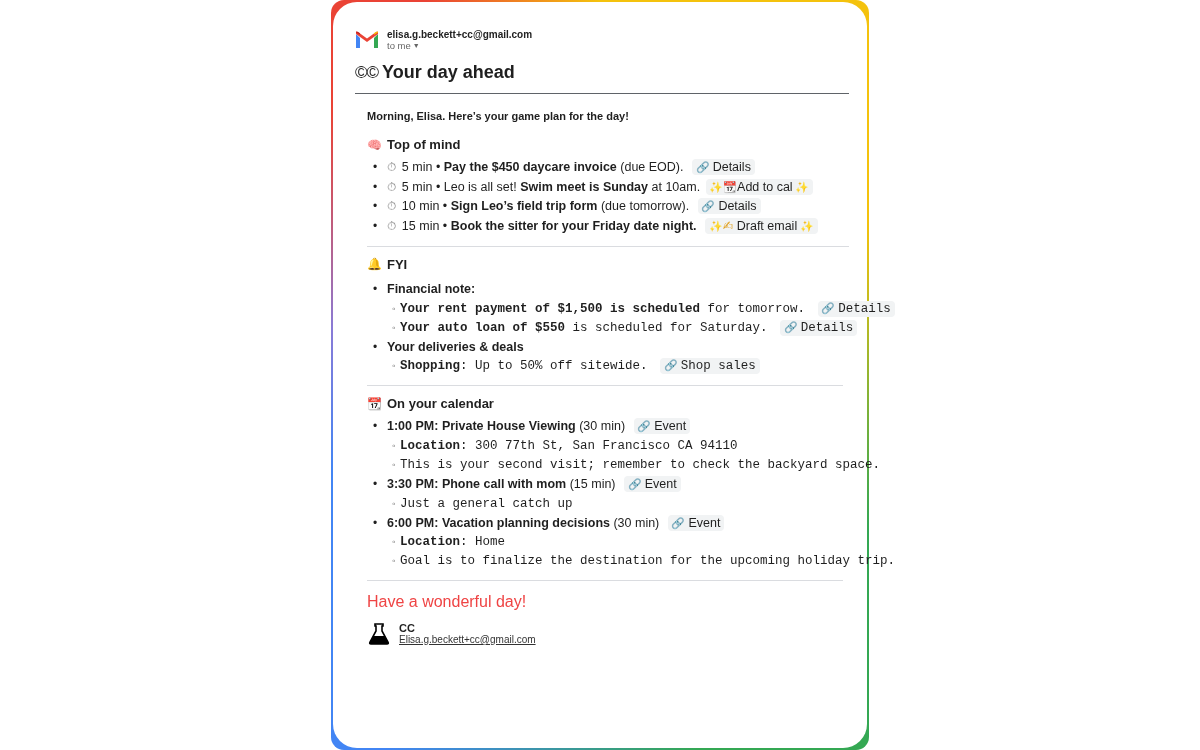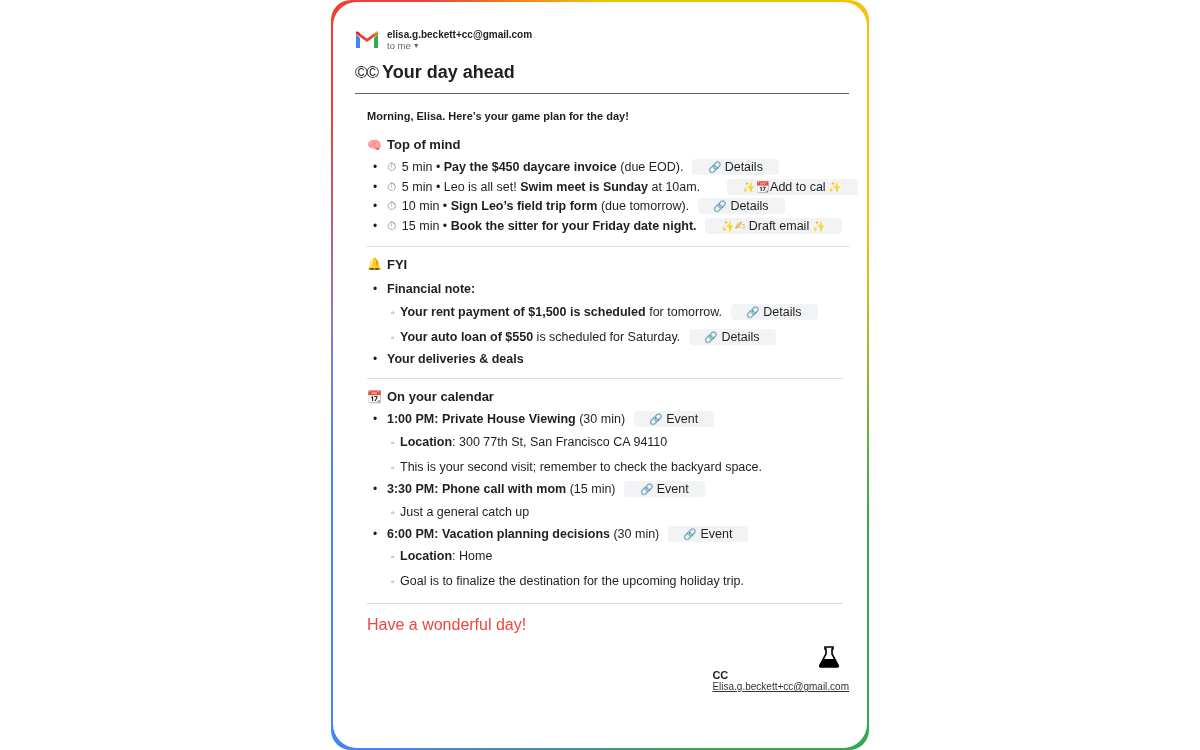--- a/index.html
+++ b/index.html
@@ -8,7 +8,7 @@
 
   .frame {
     position: absolute; left: 331px; top: 0px; width: 538px; height: 750px;
-    border-radius: 20px;
+    border-radius: 13px;
     padding: 2px;
     background: conic-gradient(from 0deg at 50% 50%, #f4c20d 0deg, #f4c20d 60deg, #34a853 120deg, #34a853 165deg, #4285f4 210deg, #4285f4 250deg, #8a7bd6 280deg, #ea4335 315deg, #ea4335 335deg, #f4c20d 360deg);
   }

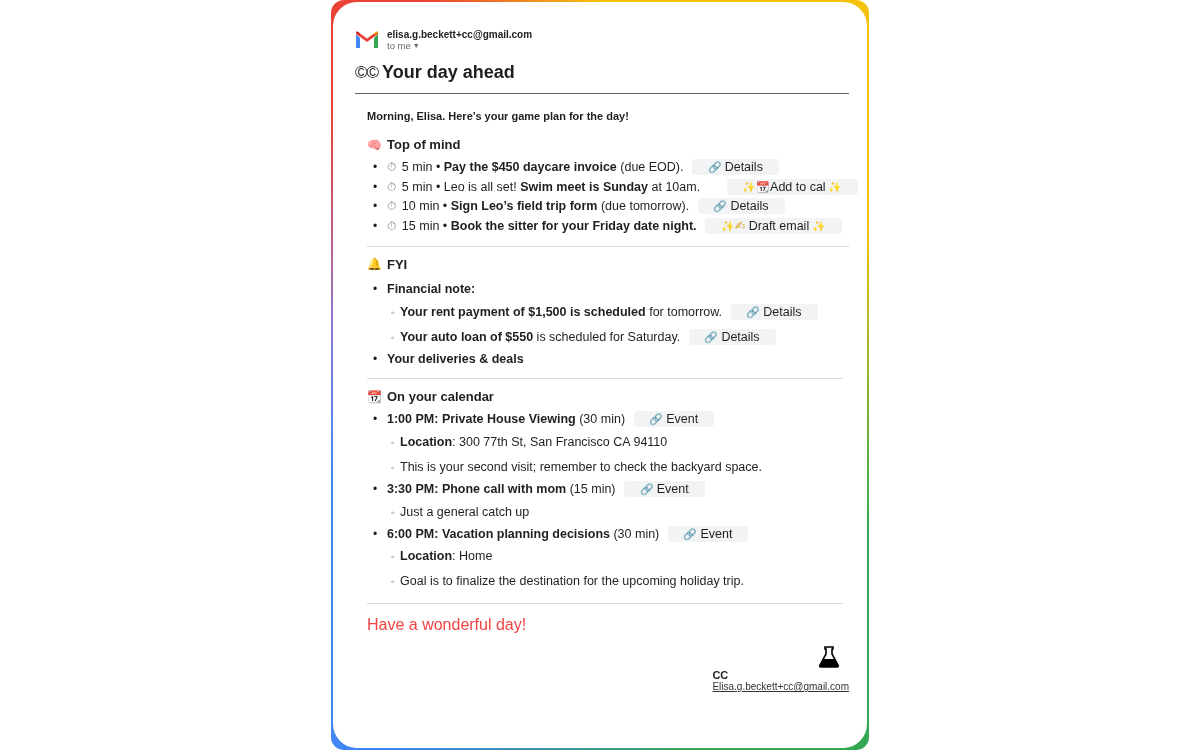--- a/index.html
+++ b/index.html
@@ -42,7 +42,7 @@
   .b { font-weight: bold; }
   .timer { color: #888; font-size: 12px; margin-right: 2px; }
 
-  .chip { background: #f1f3f4; border-radius: 4px; padding: 1px 16px; margin-left: 5px; font-size: 12.5px; color: #1f1f1f; }
+  .chip { background: #f1f3f4; border-radius: 4px; padding: 1px 4px; margin-left: 5px; font-size: 12.5px; color: #1f1f1f; }
   .chip .link-icon { color: #888; font-size: 11px; margin-right: 3px; }
   .chip .spark { color: #f9d648; font-size: 11px; }
 

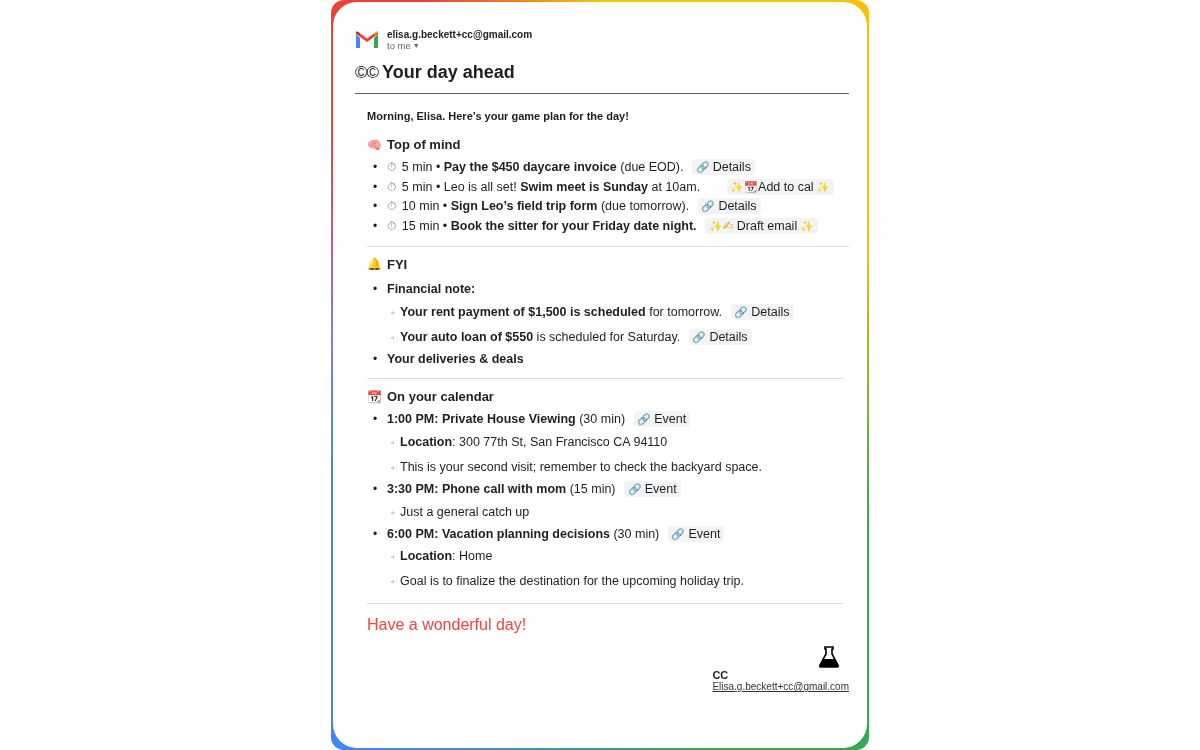--- a/index.html
+++ b/index.html
@@ -98,7 +98,7 @@
           <span class="timer">⏱</span>
           <span>5 min</span> •
           <span>Leo is all set! </span><span class="b">Swim meet is Sunday</span><span> at 10am.</span>
-          <span class="chip" style="margin-left:23px"><span class="spark">✨</span><span style="font-size:11px">📆</span><span>Add to cal</span><span class="spark"> ✨</span></span>
+          <span class="chip" style="margin-left:2px"><span class="spark">✨</span><span style="font-size:11px">📆</span><span>Add to cal</span><span class="spark"> ✨</span></span>
         </li>
         <li>
           <span class="timer">⏱</span>

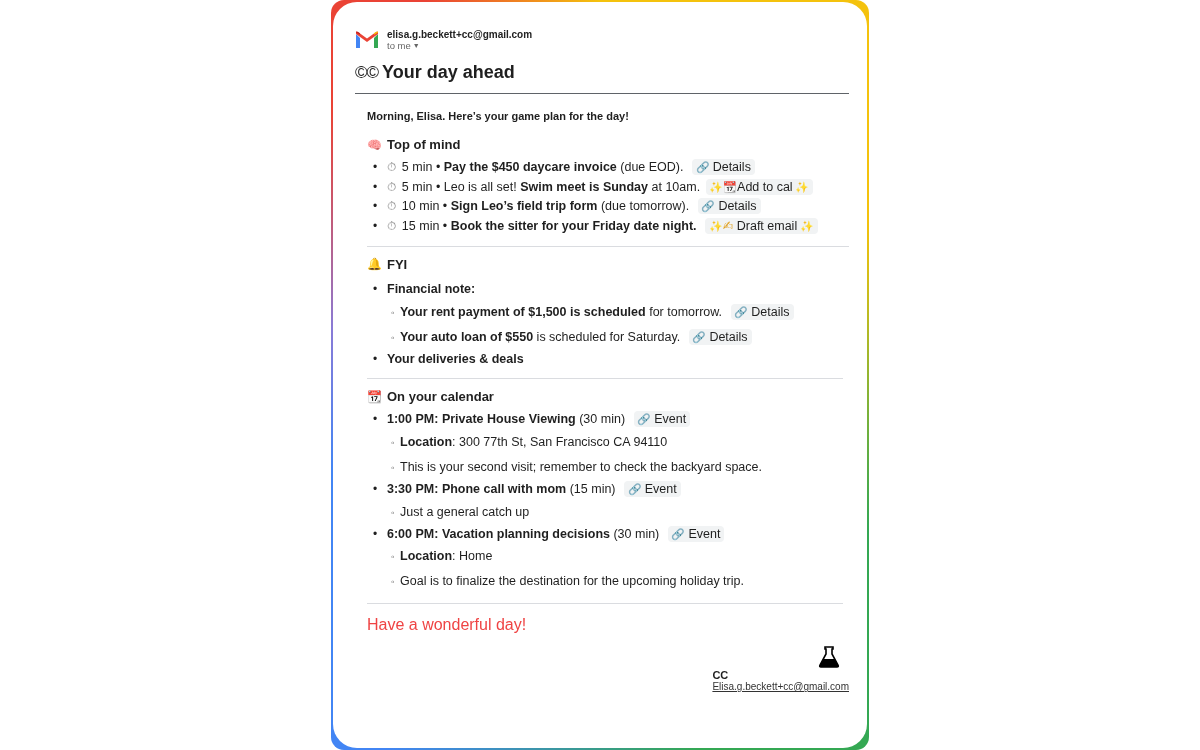--- a/index.html
+++ b/index.html
@@ -36,7 +36,7 @@
   ul.l1 > li { font-size: 12.5px; line-height: 19.7px; position: relative; padding-left: 14px; white-space: nowrap; }
   ul.l1 > li::before { content: "•"; position: absolute; left: 0; top: 0; font-size: 12px; }
   ul.l2 { list-style: none; margin-left: 0; }
-  ul.l2 > li { font-size: 12.5px; line-height: 25px; position: relative; padding-left: 13px; white-space: nowrap; }
+  ul.l2 > li { font-size: 12.5px; line-height: 19px; position: relative; padding-left: 13px; white-space: nowrap; font-family: Liberation Mono, monospace; }
   ul.l2 > li::before { content: "◦"; position: absolute; left: 4px; top: 0; font-size: 10px; color: #555; }
 
   .b { font-weight: bold; }

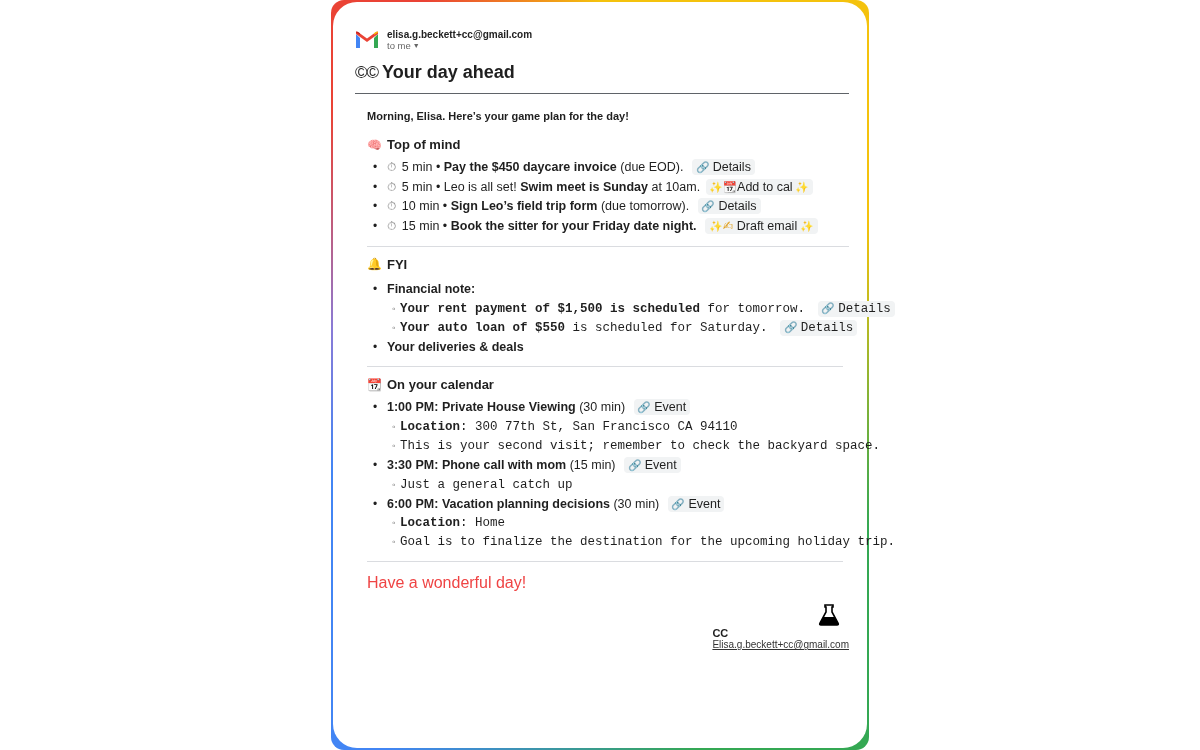--- a/index.html
+++ b/index.html
@@ -131,6 +131,7 @@
         <li>
           <span class="b">Your deliveries &amp; deals</span>
           <ul class="l2">
+            <li><span class="b">Shopping</span><span>: Up to 50% off sitewide.</span> <span class="chip"><span class="link-icon">🔗</span><span>Shop sales</span></span></li>
           </ul>
         </li>
       </ul>

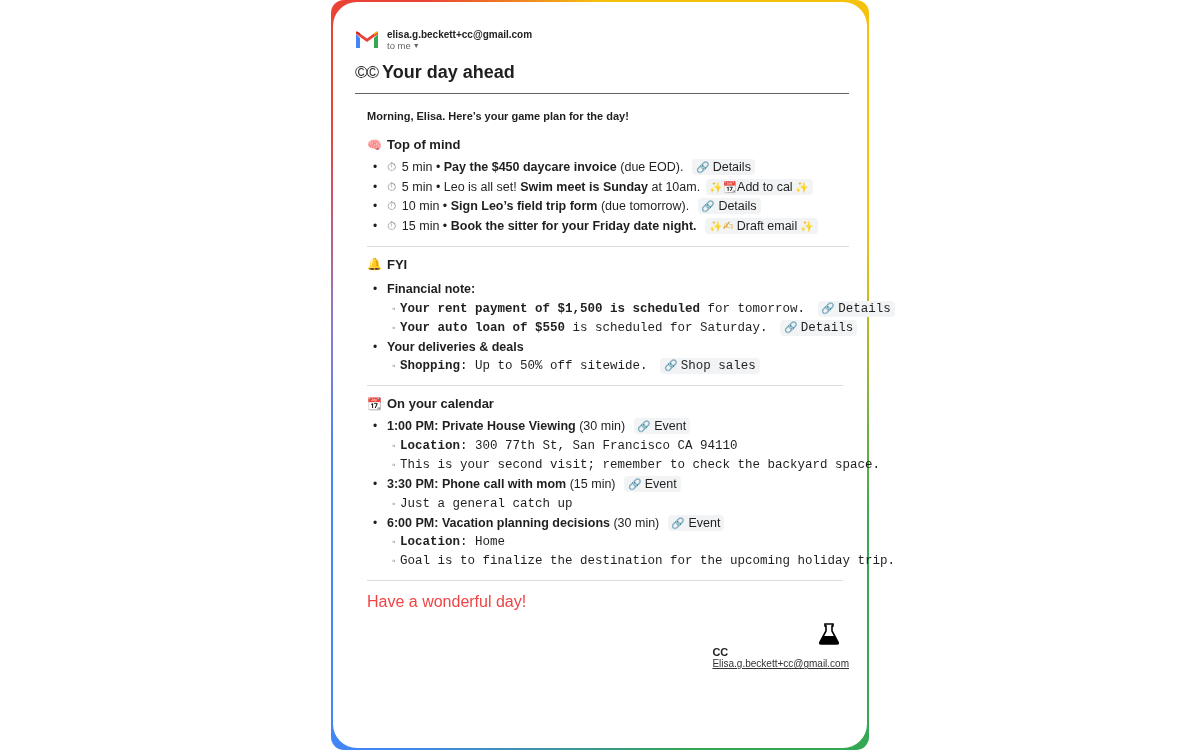--- a/index.html
+++ b/index.html
@@ -49,7 +49,7 @@
   .divider { height: 1px; background: #dadce0; margin: 9px 0 10px 0; width: 476px; }
 
   .closing { font-size: 16px; color: #ef4444; margin-top: 12px; margin-bottom: 10px; }
-  .sig { display: flex; align-items: flex-end; flex-direction: column; }
+  .sig { display: flex; align-items: center; }
   .flask { width: 24px; height: 24px; margin-right: 8px; margin-top: 1px; }
   .sig-name { font-size: 11px; font-weight: bold; line-height: 12px; }
   .sig-email { font-size: 10px; color: #333; text-decoration: underline; line-height: 12px; }

